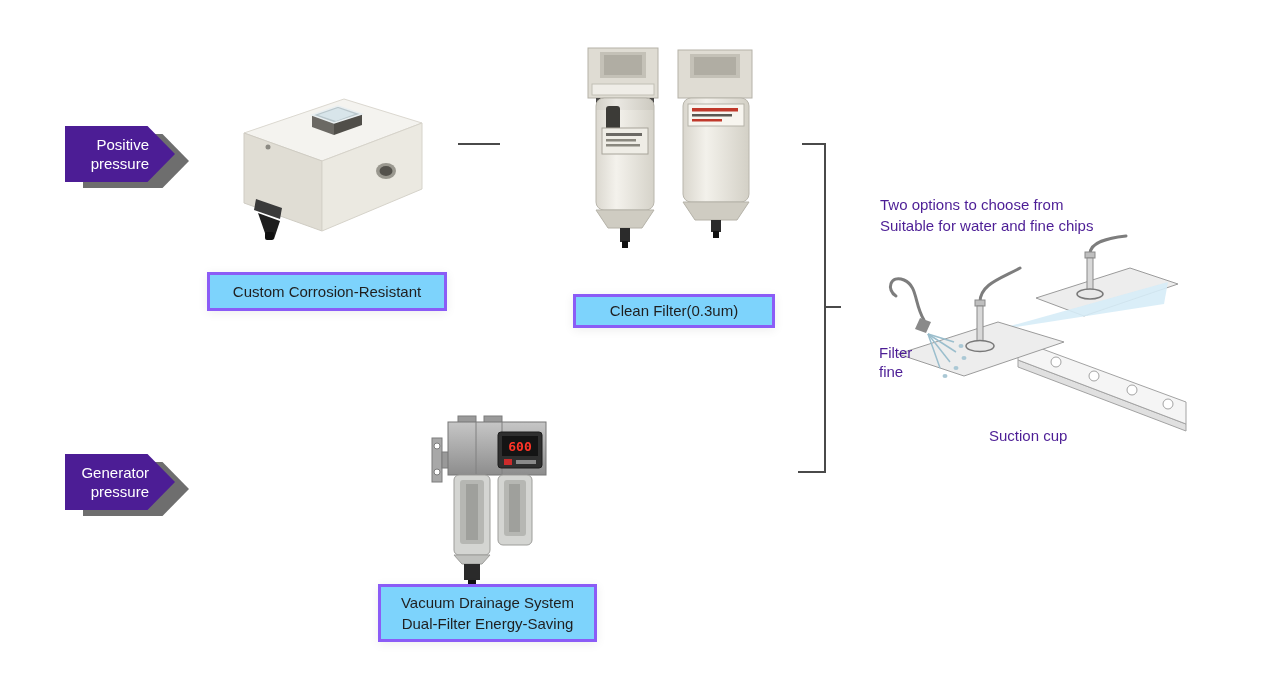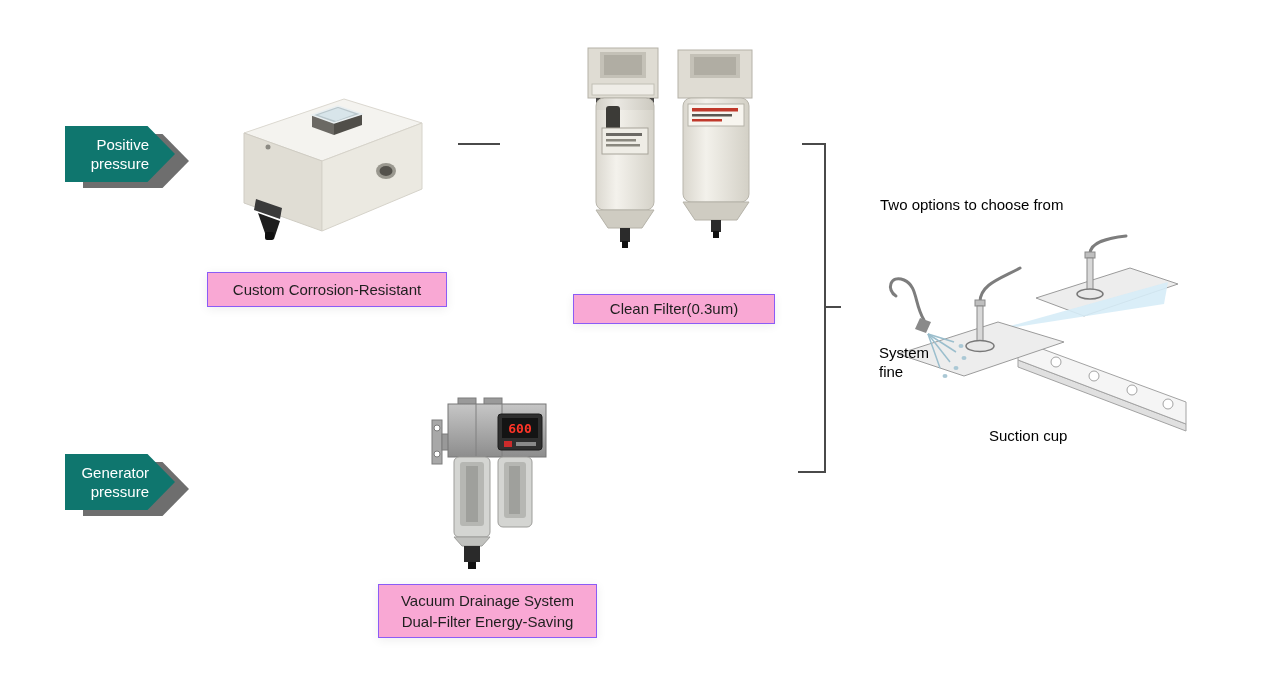--- a/index.html
+++ b/index.html
@@ -13,7 +13,7 @@
   .arrow-group.negative { left:65px; top:454px; }
   .arrow { position:absolute; clip-path:polygon(0 0, 75% 0, 100% 50%, 75% 100%, 0 100%); }
   .arrow.shadow { left:18px; top:8px; width:106px; height:54px; background:#6e6e6e; }
-  .arrow.front  { left:0; top:0; width:110px; height:56px; background:#0f766e; }
+  .arrow.front  { left:0; top:0; width:110px; height:56px; background:#4c1d95; }
   .arrow-text { position:absolute; right:26px; top:50%; transform:translateY(-50%);
                 text-align:right; color:#ffffff; font-size:15px; line-height:19px; }
 

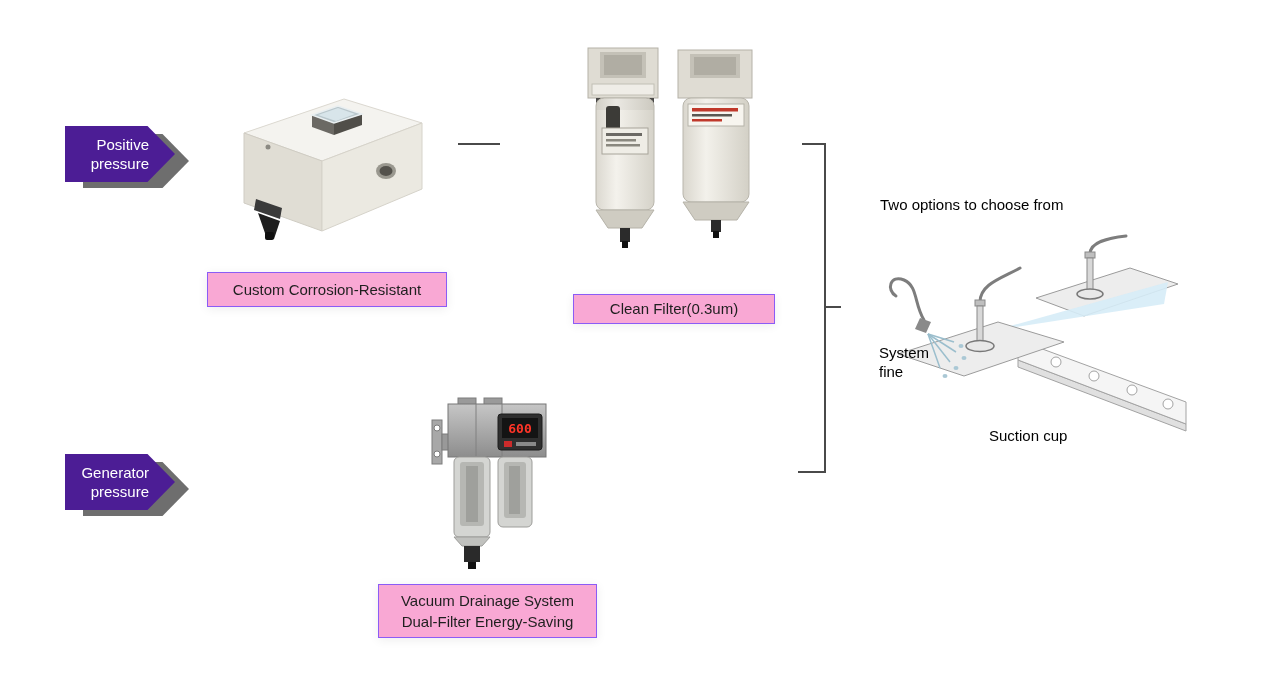--- a/index.html
+++ b/index.html
@@ -34,7 +34,7 @@
   .line.stub-mid     { left:824px; top:306px; width:17px;  height:2px; }
 
   
-  .text-block { position:absolute; color:#000000; font-size:15px; line-height:21px; }
+  .text-block { position:absolute; color:#4c1d95; font-size:15px; line-height:21px; }
   .text-block.heading     { left:880px; top:194px; width:340px; }
   .text-block.clean-water { left:879px; top:343px; width:64px; line-height:19px; }
   .text-block.suction-cup { left:962px; top:425px; width:120px;margin-left:27px; }

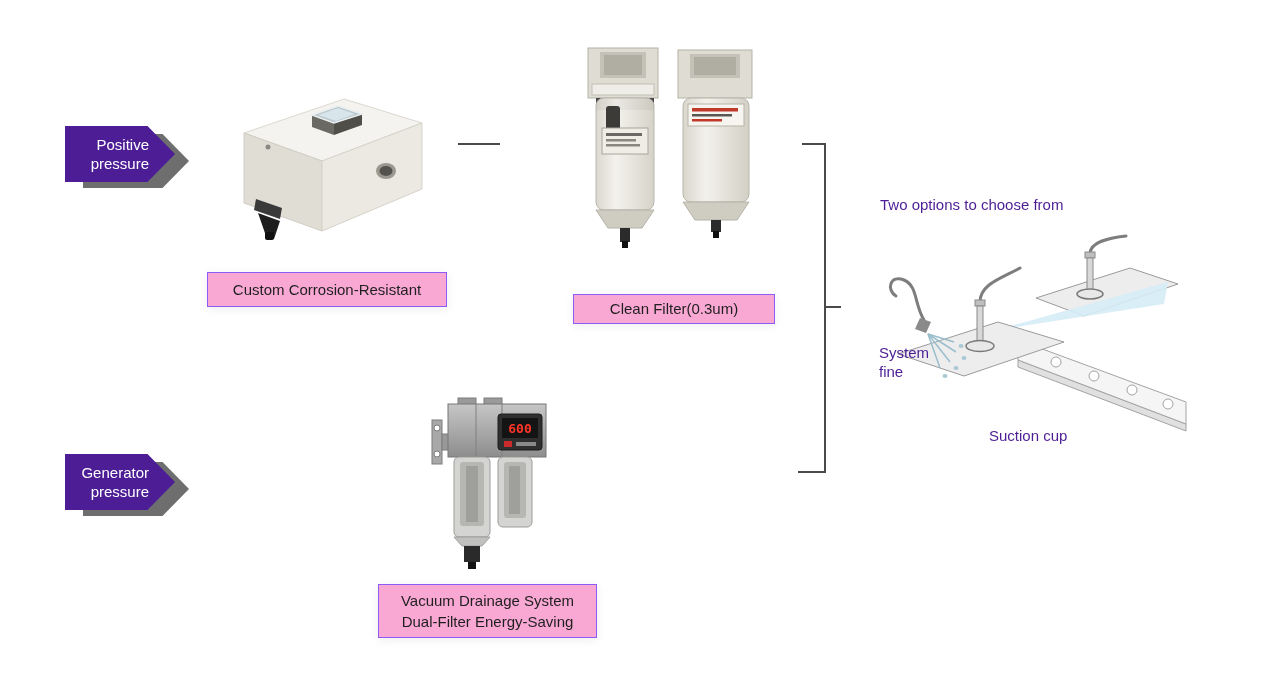--- a/index.html
+++ b/index.html
@@ -207,6 +207,7 @@
 
   <div class="text-block heading">
     <div>Two options to choose from</div>
+    <div>Suitable for water and fine chips</div>
   </div>
 
   <div class="product illustration">

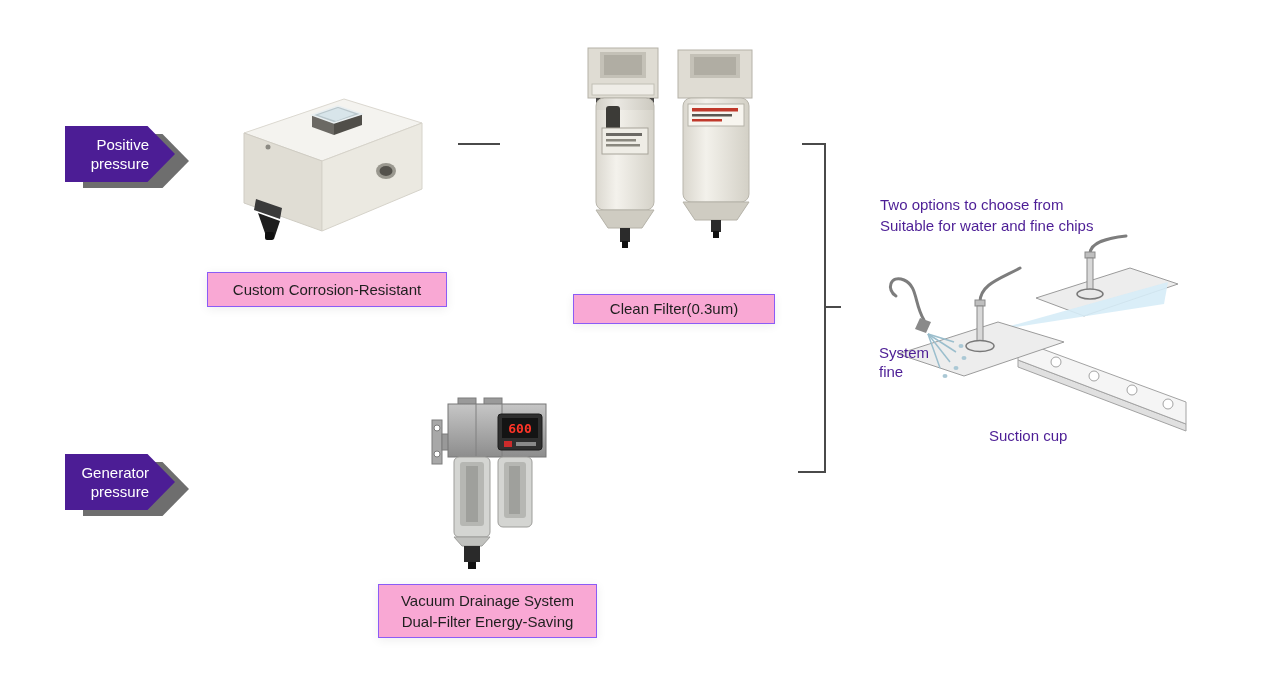--- a/index.html
+++ b/index.html
@@ -18,7 +18,7 @@
                 text-align:right; color:#ffffff; font-size:15px; line-height:19px; }
 
   
-  .card { position:absolute; background:#f9a8d4; border:1px solid #8b5cf6;
+  .card { position:absolute; background:#7dd3fc; border:3px solid #8b5cf6;
           box-shadow:0 2px 10px rgba(0,0,0,0.07); text-align:center;
           color:#1f1f1f; font-size:15px; line-height:21px; padding:6px 4px; }
   .card.generator-card { left:207px; top:272px; width:240px; }

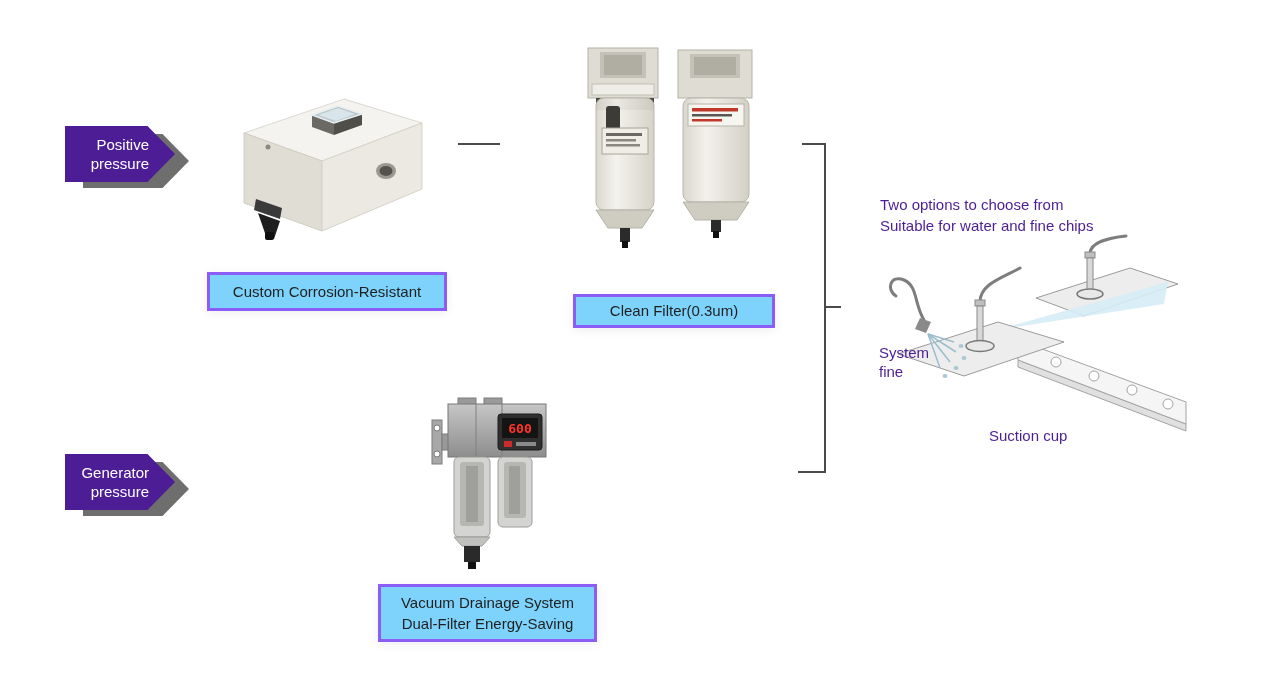--- a/index.html
+++ b/index.html
@@ -258,7 +258,7 @@
   </div>
 
   <div class="text-block clean-water">
-    <div>System</div>
+    <div>Filter</div>
     <div>fine</div>
   </div>
 

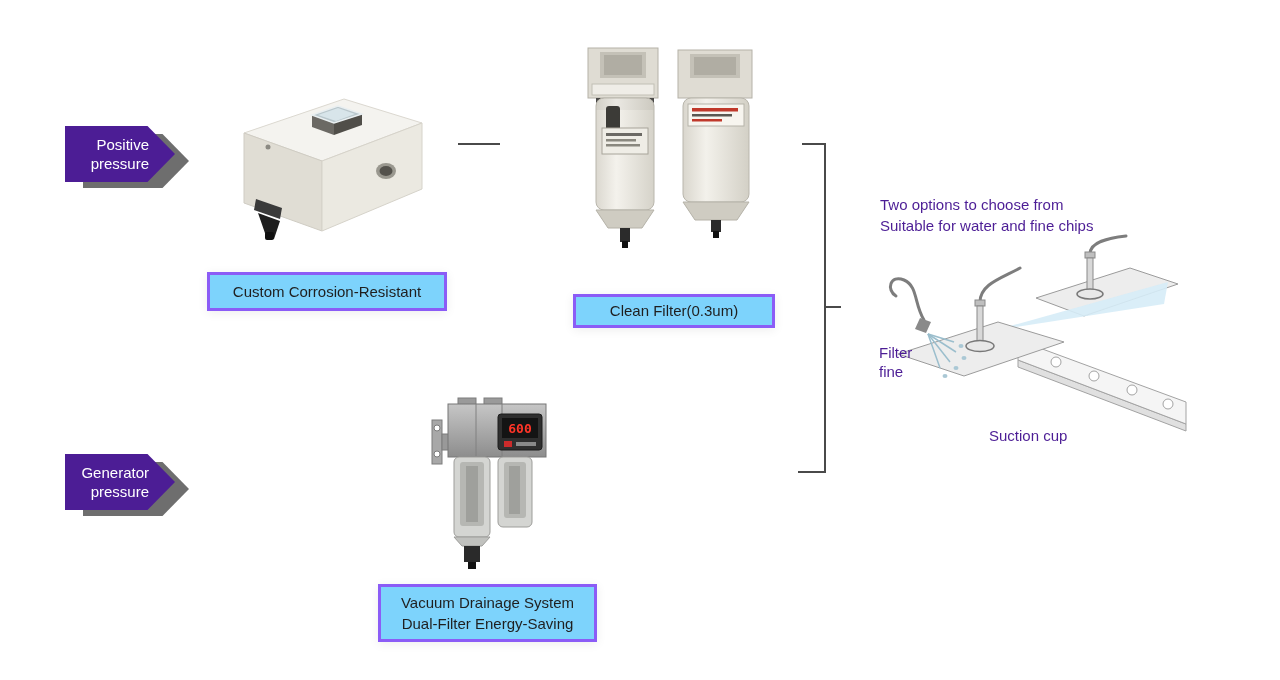--- a/index.html
+++ b/index.html
@@ -43,7 +43,7 @@
   .product { position:absolute; }
   .product.generator { left:228px; top:80px;  width:205px; height:162px; }
   .product.filters   { left:582px; top:42px;  width:178px; height:208px; }
-  .product.drainage  { left:428px; top:390px; width:122px; height:180px; }
+  .product.drainage  { left:428px; top:408px; width:122px; height:180px; }
   .product.illustration { left:868px; top:234px; width:322px; height:200px; }
   svg { display:block; width:100%; height:100%; }
 </style>

